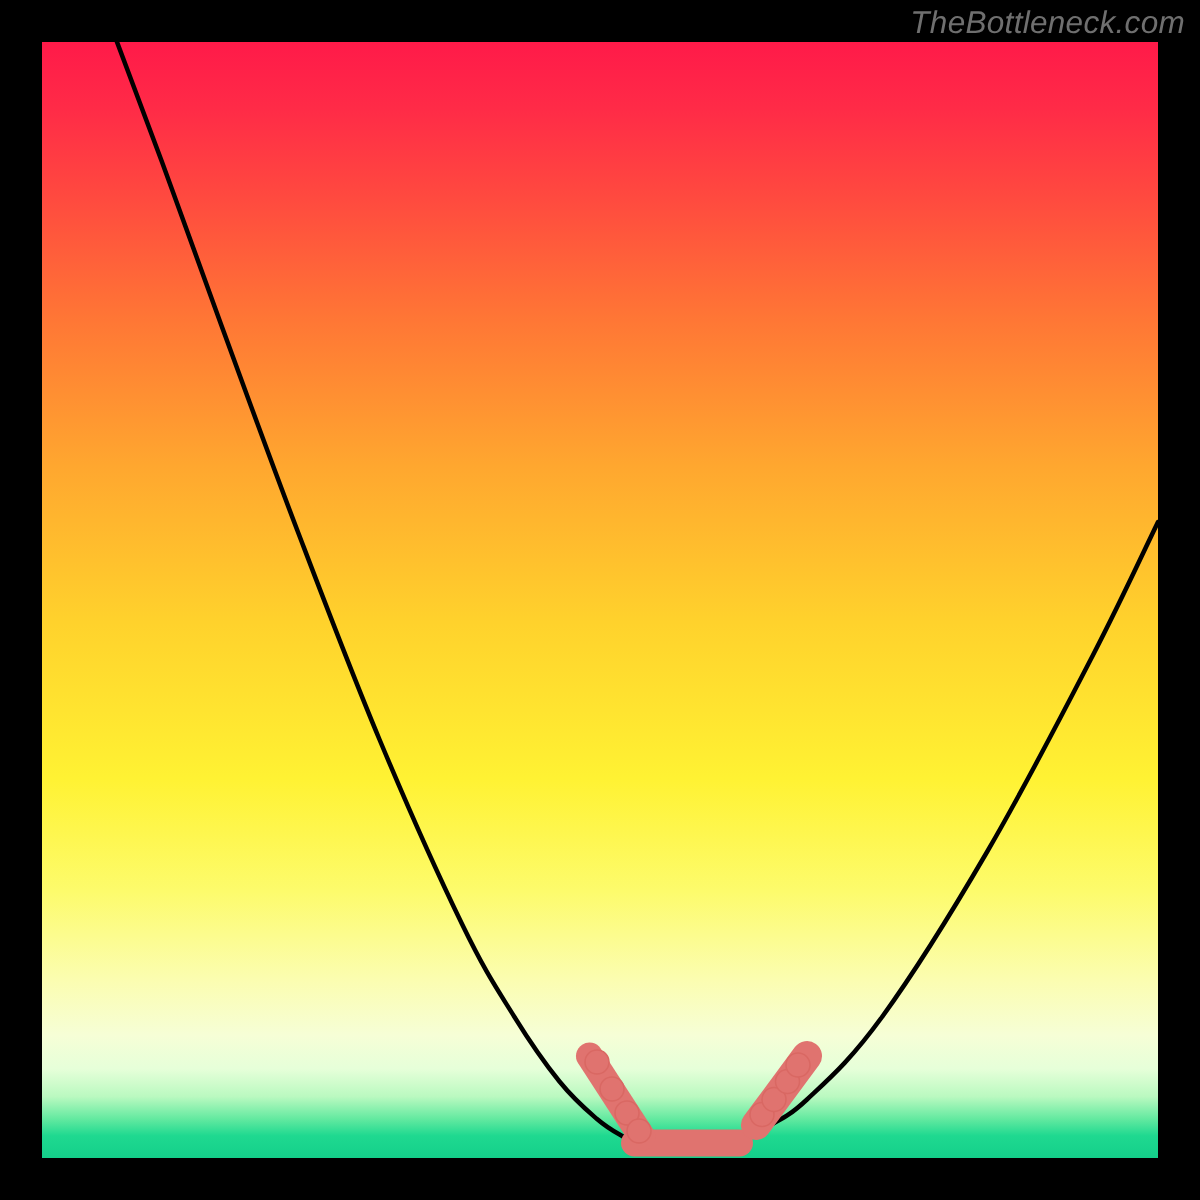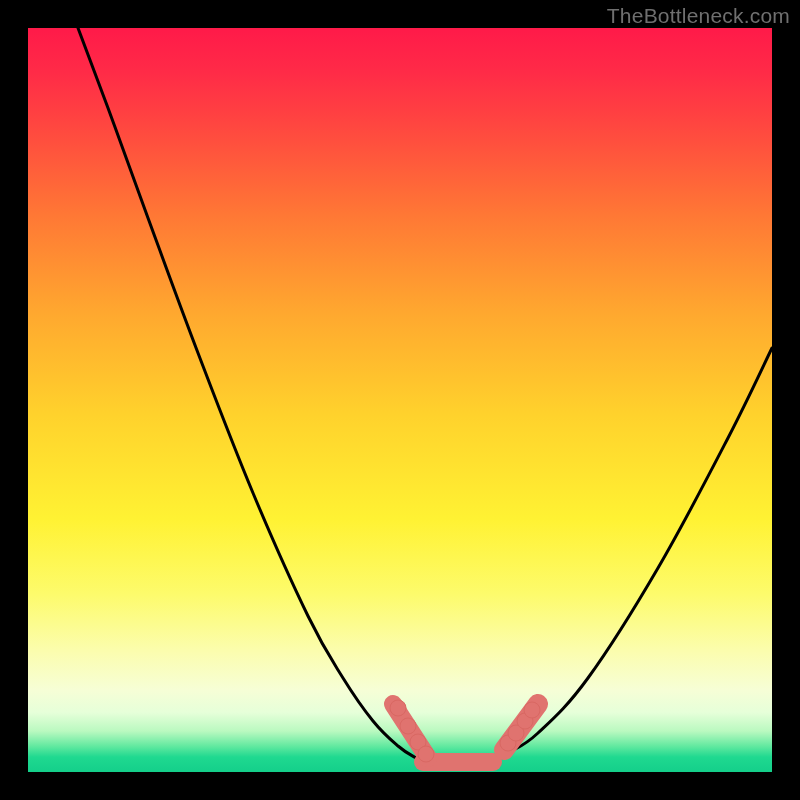--- a/index.html
+++ b/index.html
@@ -18,6 +18,7 @@
     width: 800px;
     height: 800px;
     background: #000;
+    font-style: italic;
   }
   .plot {
     position: absolute;

